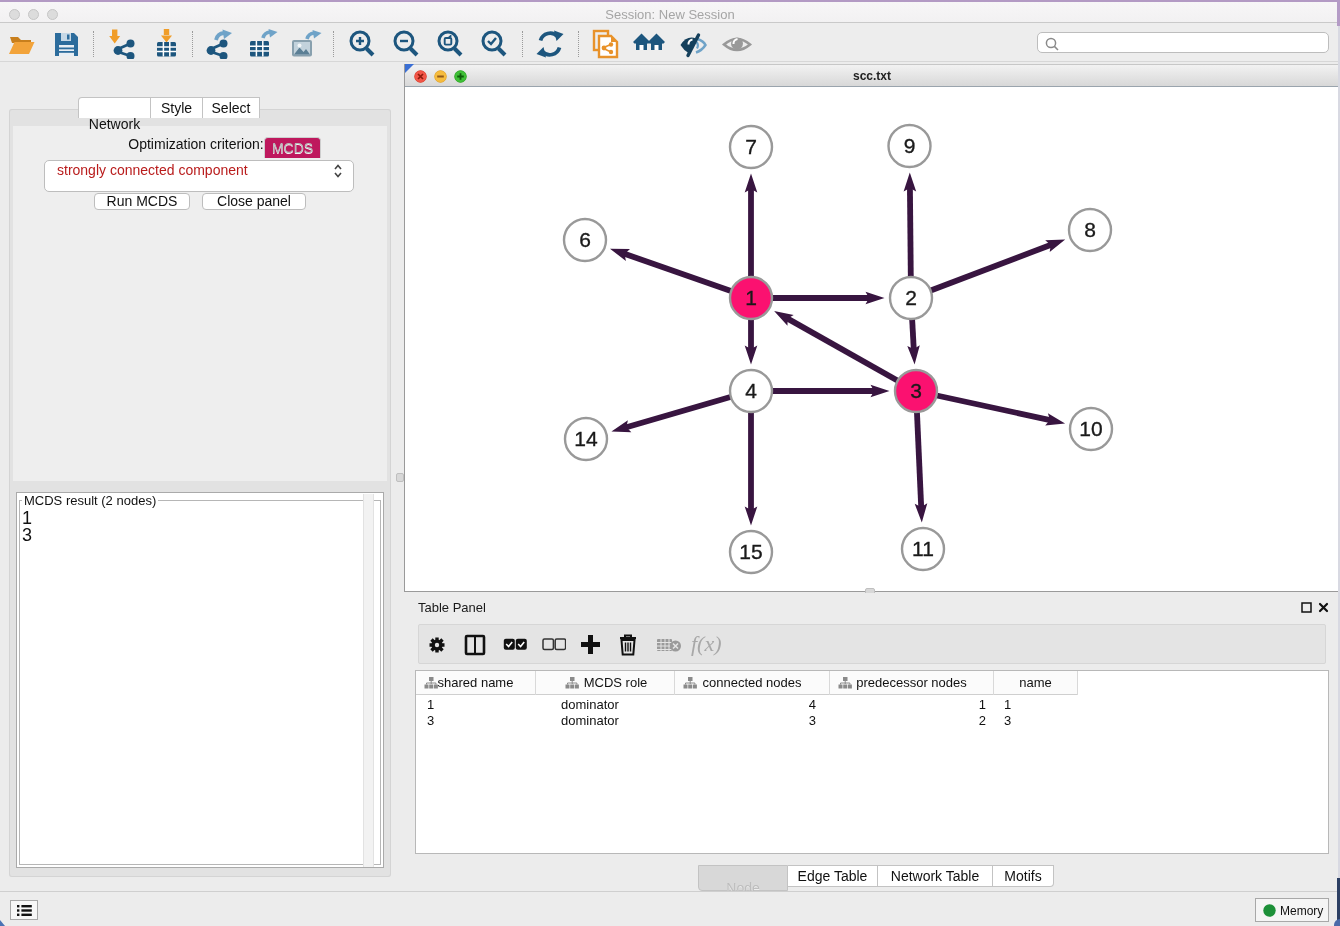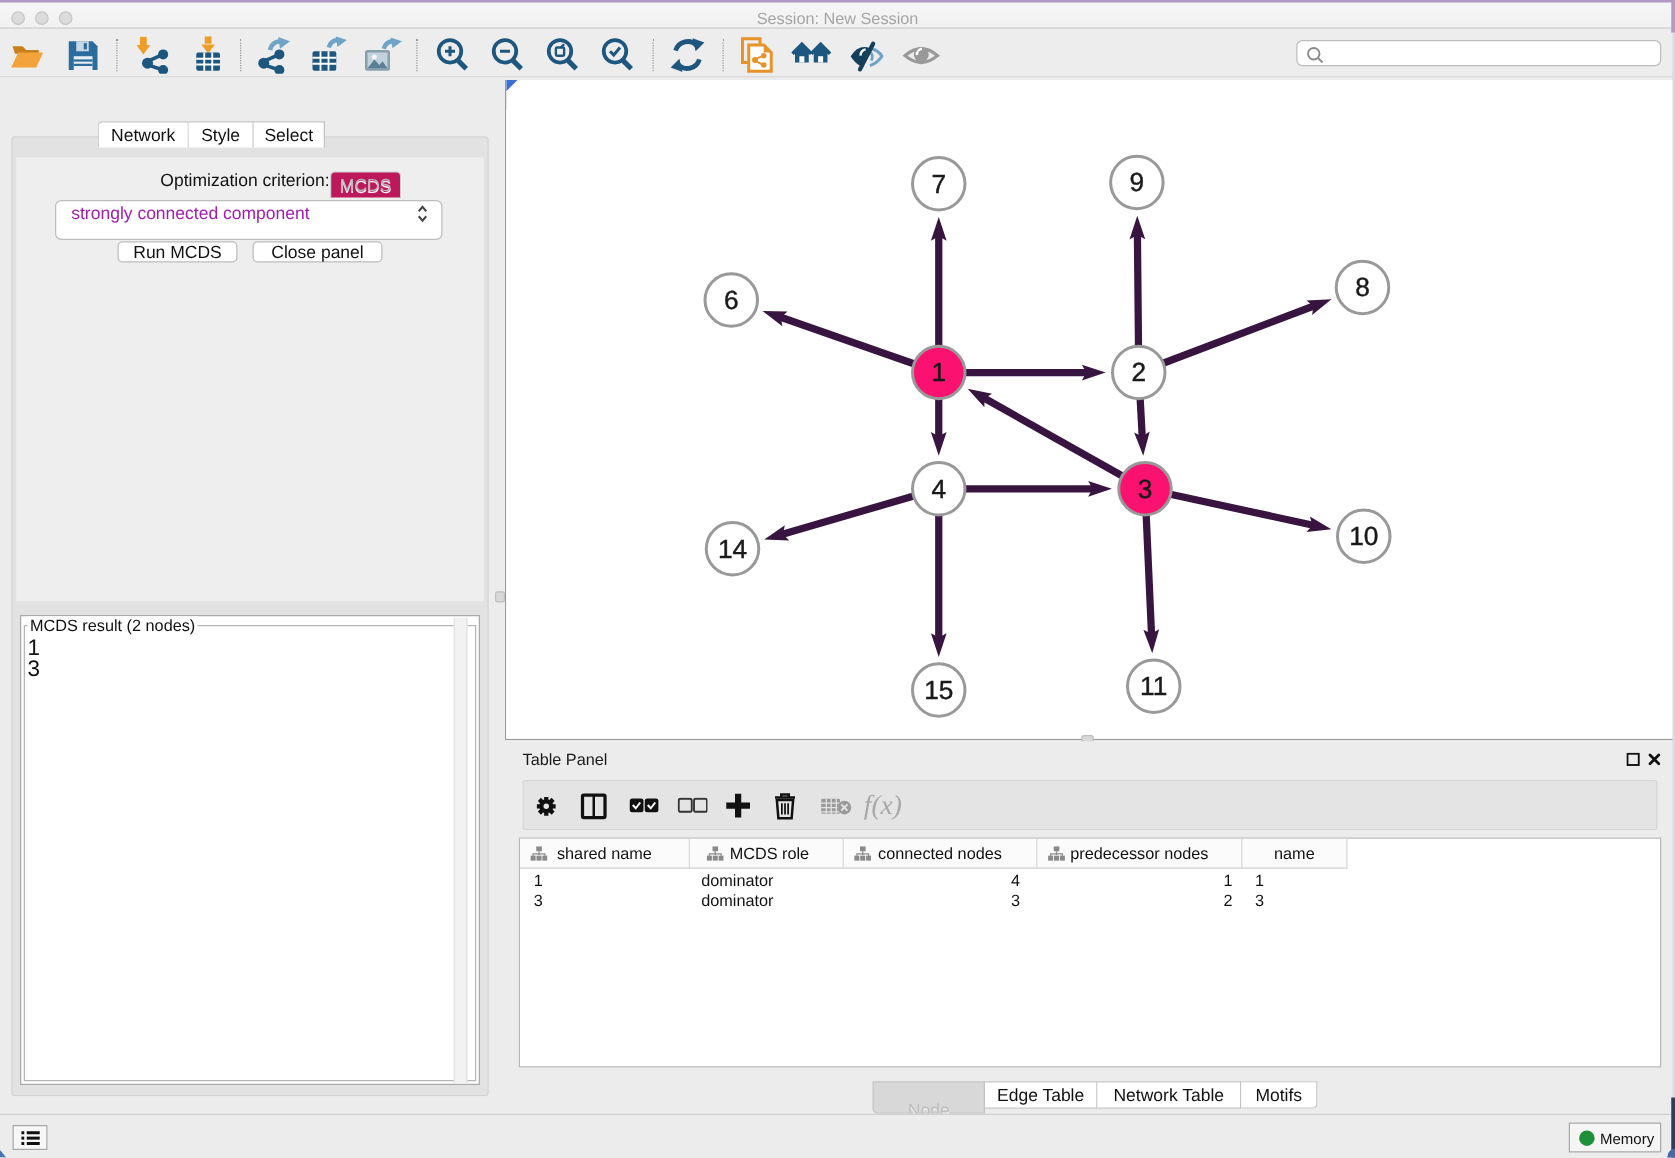--- a/index.html
+++ b/index.html
@@ -224,6 +224,21 @@
   <svg class="abs" style="left:0;top:0;z-index:3" width="9" height="9">
       <path d="M0 0h9L0 9Z" fill="#3b6fd4"></path>
     </svg>
+  <div id="nettitle">
+    <svg class="mtl" style="left:9px" width="13" height="13">
+        <circle cx="6.5" cy="6.5" r="6" fill="#f25648" stroke="#d8412f" stroke-width="0.8"></circle>
+        <path d="M4 4l5 5M9 4l-5 5" stroke="#8f1a0c" stroke-width="1.7"></path>
+      </svg>
+    <svg class="mtl" style="left:29px" width="13" height="13">
+        <circle cx="6.5" cy="6.5" r="6" fill="#f6bc3e" stroke="#dfa32f" stroke-width="0.8"></circle>
+        <path d="M3.2 6.5h6.6" stroke="#90591b" stroke-width="1.8"></path>
+      </svg>
+    <svg class="mtl" style="left:49px" width="13" height="13">
+        <circle cx="6.5" cy="6.5" r="6" fill="#3fbf37" stroke="#2ea326" stroke-width="0.8"></circle>
+        <path d="M6.5 3.2v6.6M3.2 6.5h6.6" stroke="#0e5d0a" stroke-width="1.8"></path>
+      </svg>
+    <div class="t">scc.txt</div>
+  </div>
   <div id="netcanvas">
   <svg width="934" height="503" style="opacity:0.999">
     <g stroke="#381540" stroke-width="5.8">

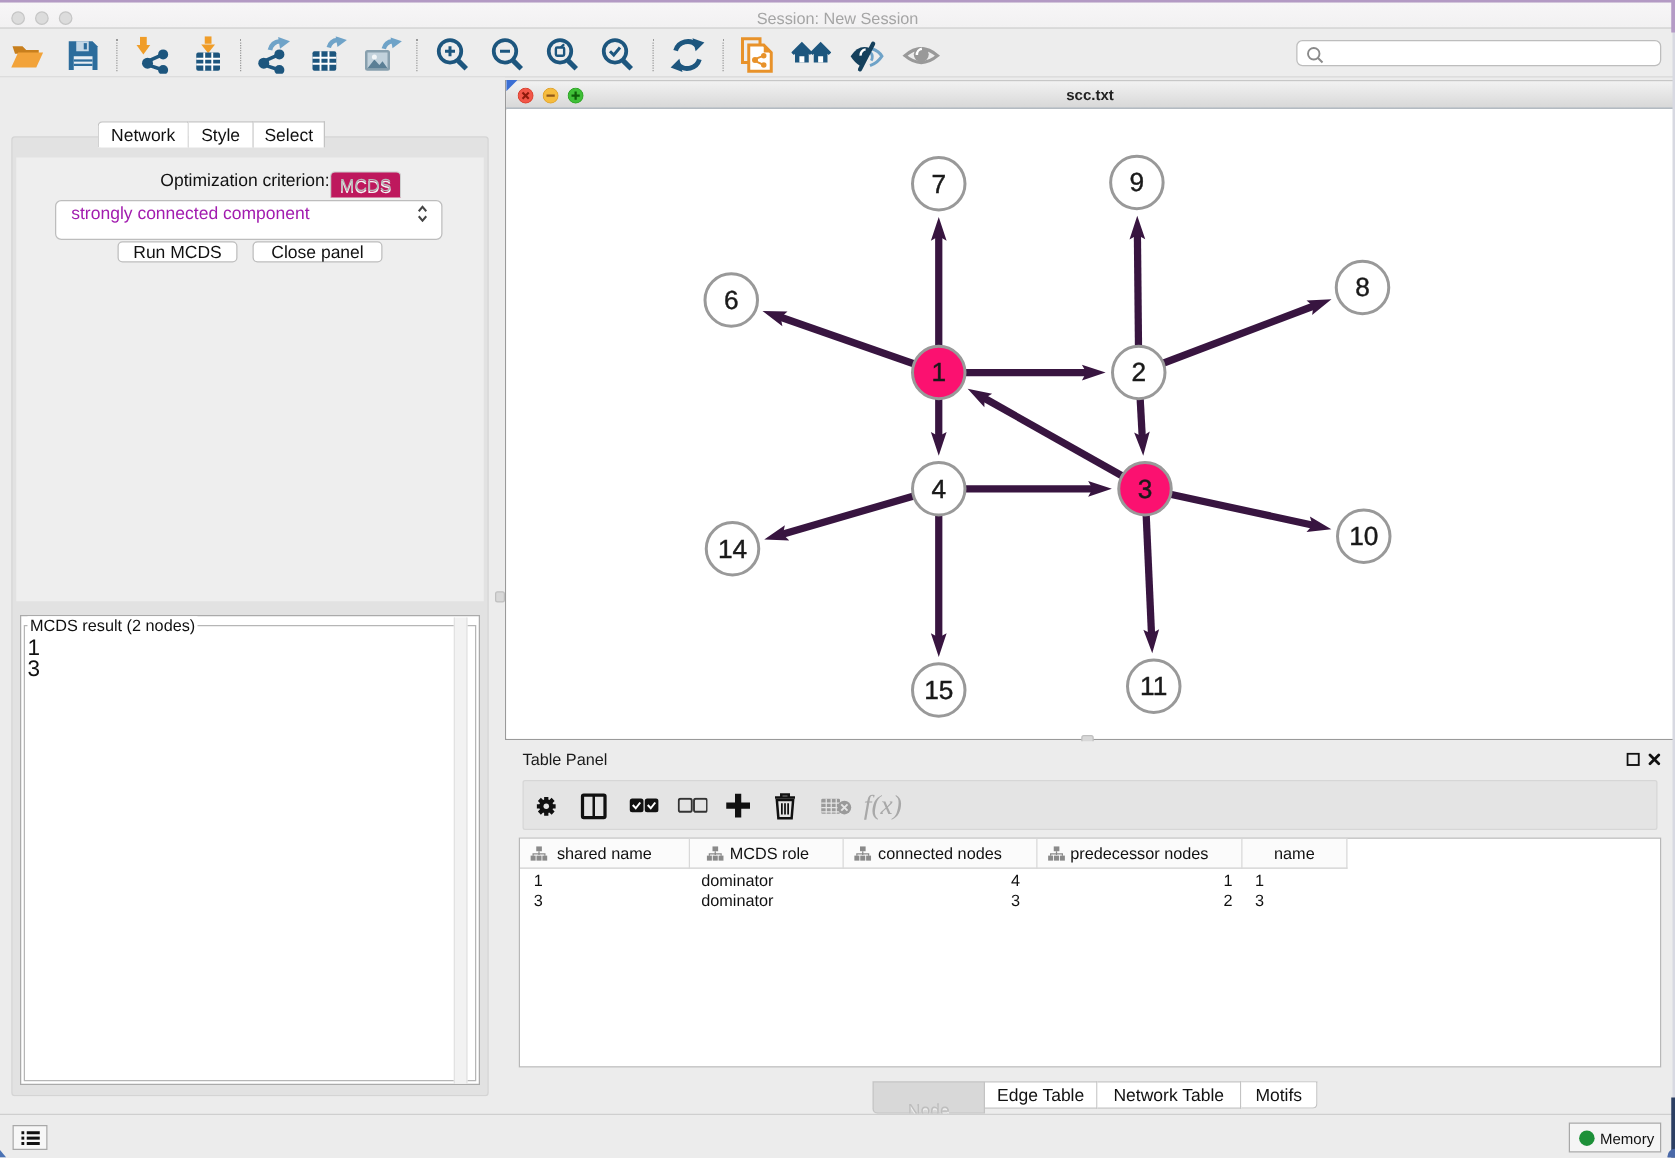--- a/index.html
+++ b/index.html
@@ -197,7 +197,7 @@
   <div id="outerpanel"></div>
   <div id="innerpanel"></div>
   <div class="tabs" id="tabrow">
-    <div class="tab" style="border-radius:4px 0 0 0;width:73px;padding:1px 0 0">Network</div>
+    <div class="tab" style="border-radius:4px 0 0 0;width:73px;padding:17px 0 0">Network</div>
     <div class="tab" style="border-left:none;width:52px;padding:1px 0 0">Style</div>
     <div class="tab" style="border-left:none;width:57px;padding:1px 0 0">Select</div>
     <div class="tab sel" style="border-color:#cecece;width:57px;padding:1px 0 0;margin-left:4px;border-radius:4px 4px 0 0">MCDS</div>

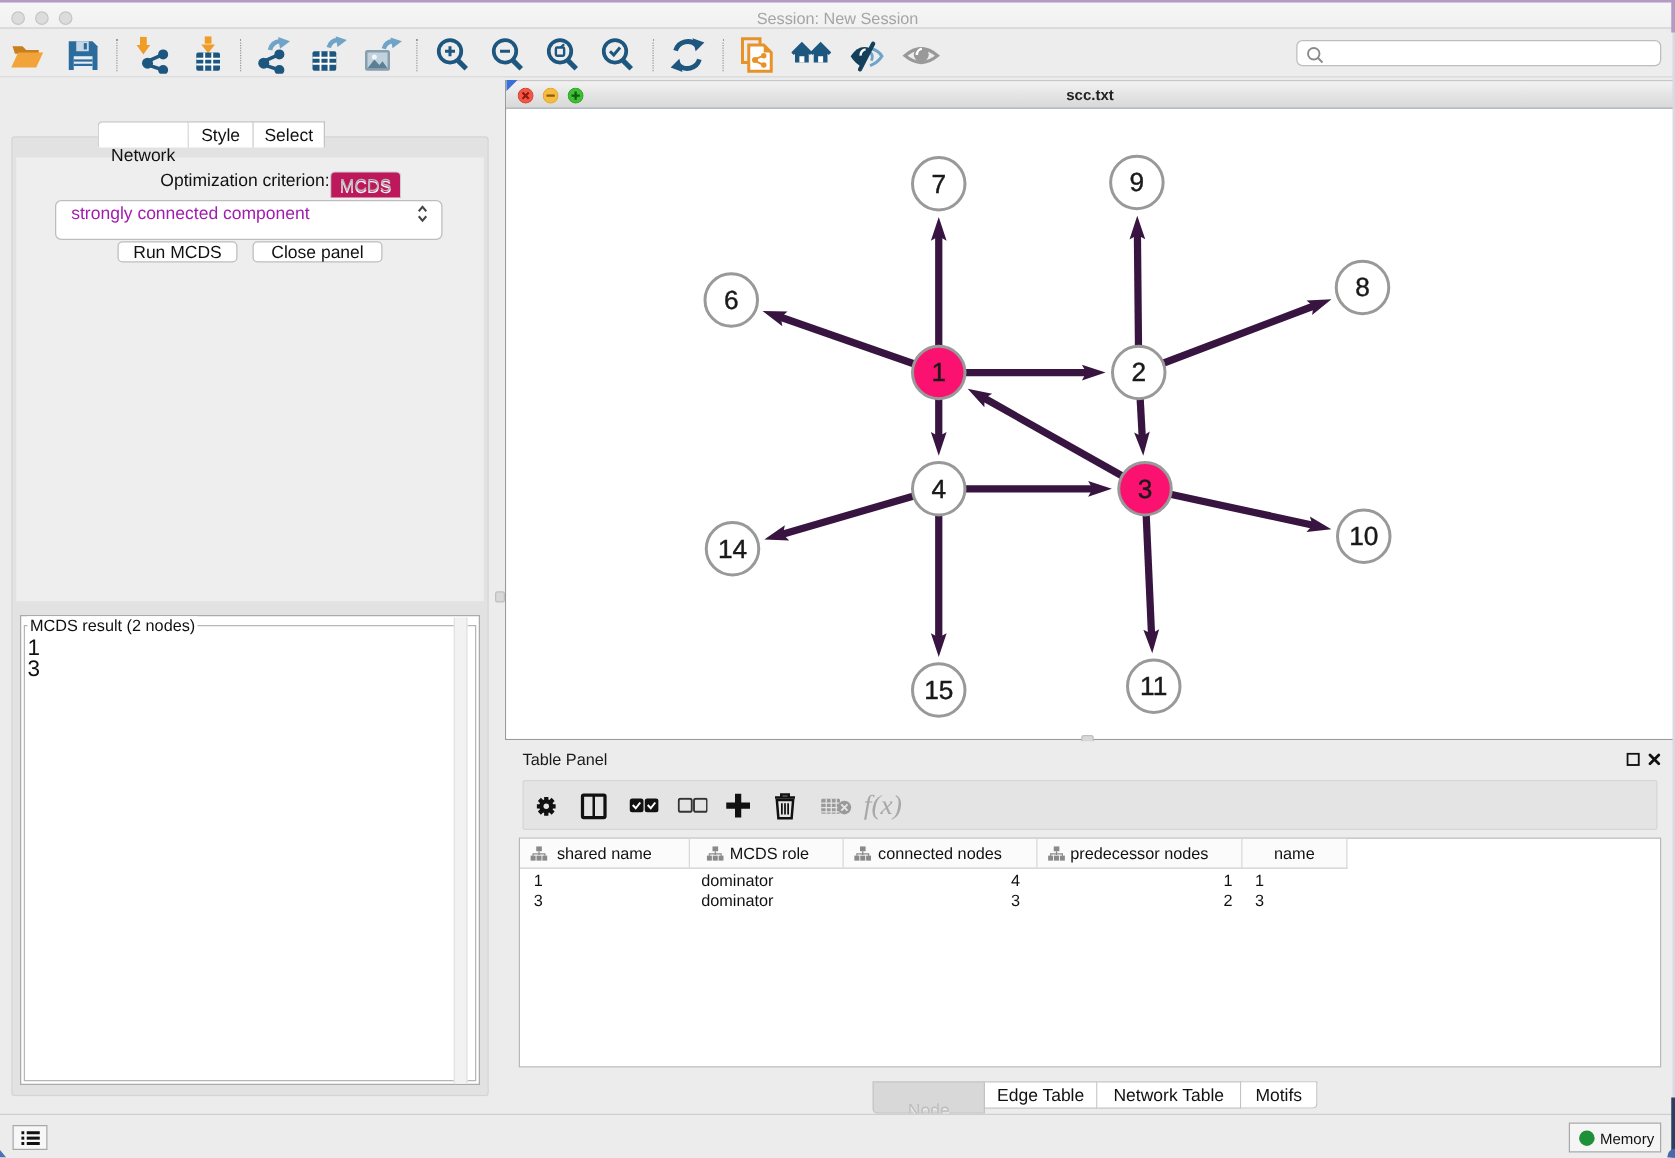--- a/index.html
+++ b/index.html
@@ -23,7 +23,7 @@
 #outerpanel { position:absolute; left:9px; top:47px; width:382px; height:768px; background:#e2e2e2; border-radius:3px; box-shadow:inset 0 0 0 1px #d4d4d4; }
 #innerpanel { position:absolute; left:13px; top:64px; width:374px; height:355px; background:#eeeeee; }
 #optlabel { position:absolute; left:0; top:74px; width:392px; text-align:center; font-size:14px; color:#111; }
-#dropdown { position:absolute; left:44px; top:98px; width:310px; height:32px; background:#fff; border:1px solid #bdbdbd; border-radius:5px; font-size:14px; color:#a21caf; line-height:18px; padding-left:12px; }
+#dropdown { position:absolute; left:44px; top:98px; width:310px; height:32px; background:#fff; border:1px solid #bdbdbd; border-radius:5px; font-size:14px; color:#b91c1c; line-height:18px; padding-left:12px; }
 .btn { position:absolute; height:17px; background:#fff; border:1px solid #bdbdbd; border-radius:4px; font-size:14px; color:#111; text-align:center; line-height:15px; }
 #grp { position:absolute; left:16px; top:430px; width:368px; height:376px; border:1px solid #aaaaaa; background:#fff; }
 #grpetch { position:absolute; left:2px; top:7px; width:362px; height:365px; border:1px solid #b6b6b6; }

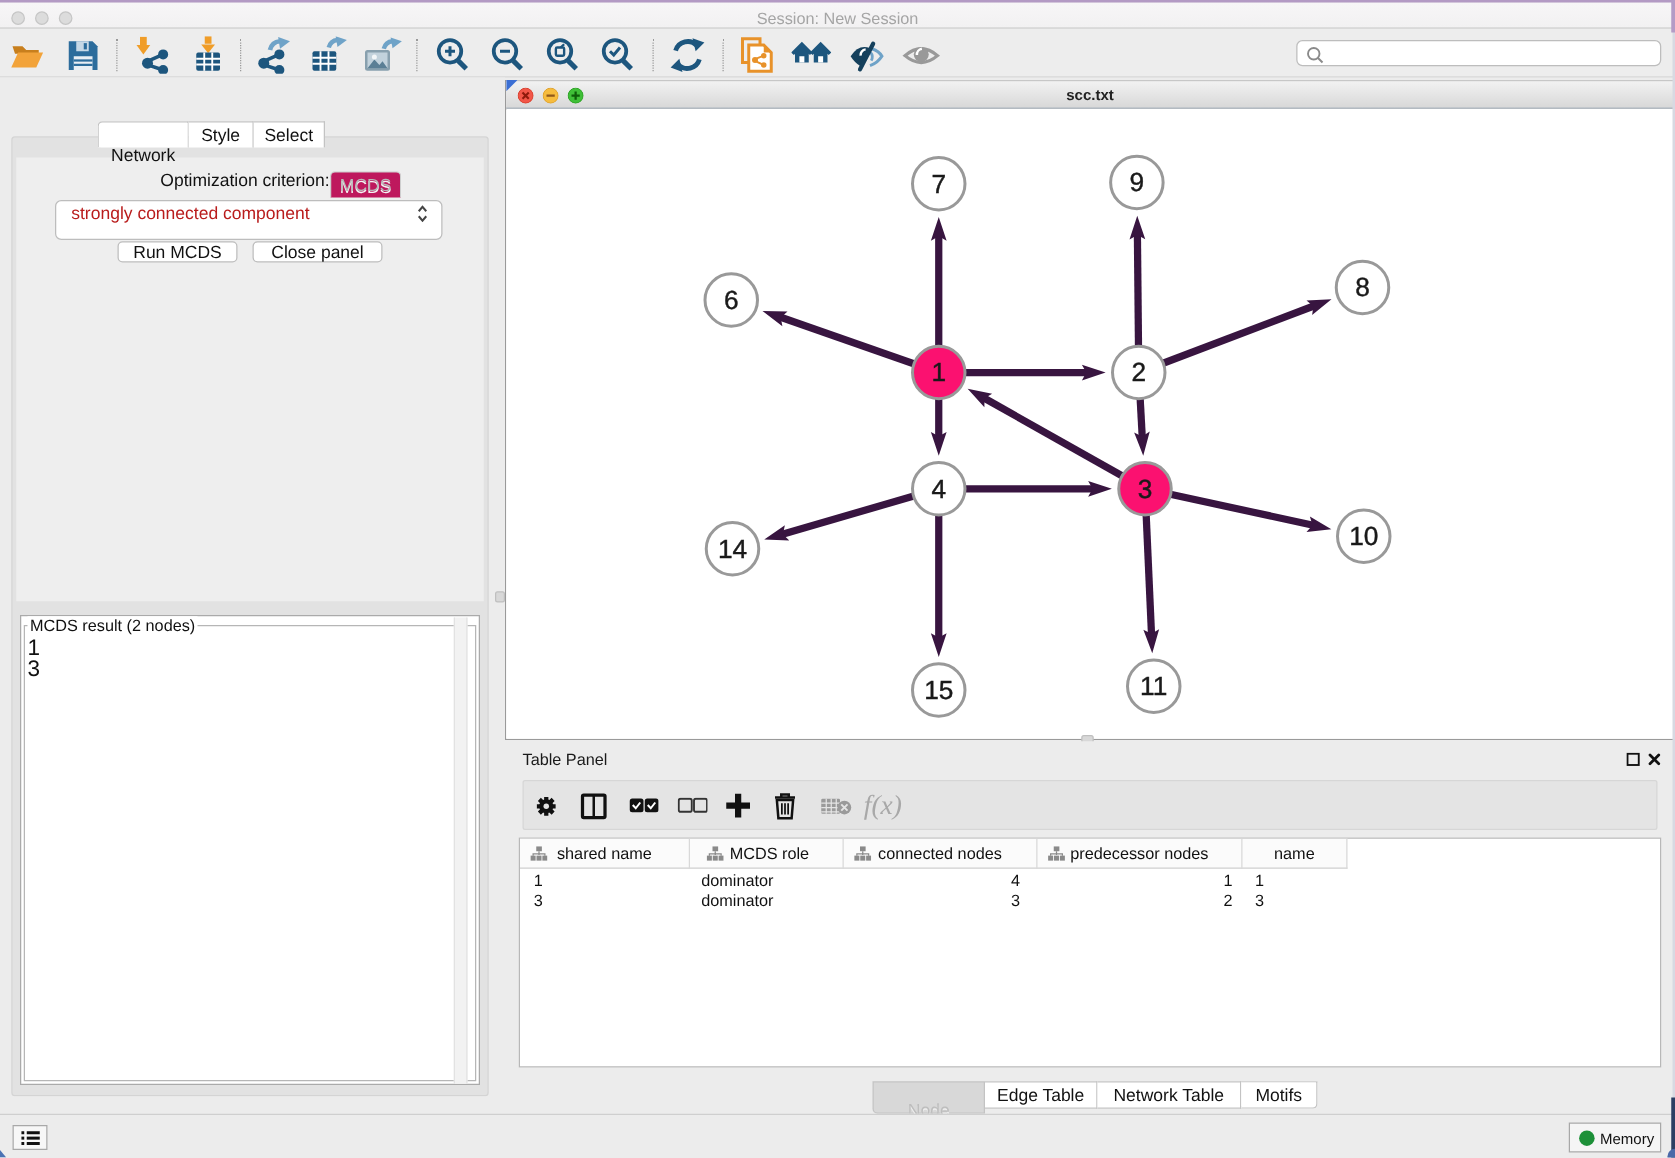--- a/index.html
+++ b/index.html
@@ -351,7 +351,7 @@
   </div>
   <div id="ttable">
     <div id="thead" style="width:662px">
-      <div class="th" style="left:0;width:136px">shared name</div>
+      <div class="th" style="left:0;width:120px">shared name</div>
       <div class="th" style="left:141px;width:118px">MCDS role</div>
       <div class="th" style="left:259px;width:155px">connected nodes</div>
       <div class="th" style="left:414px;width:164px">predecessor nodes</div>

